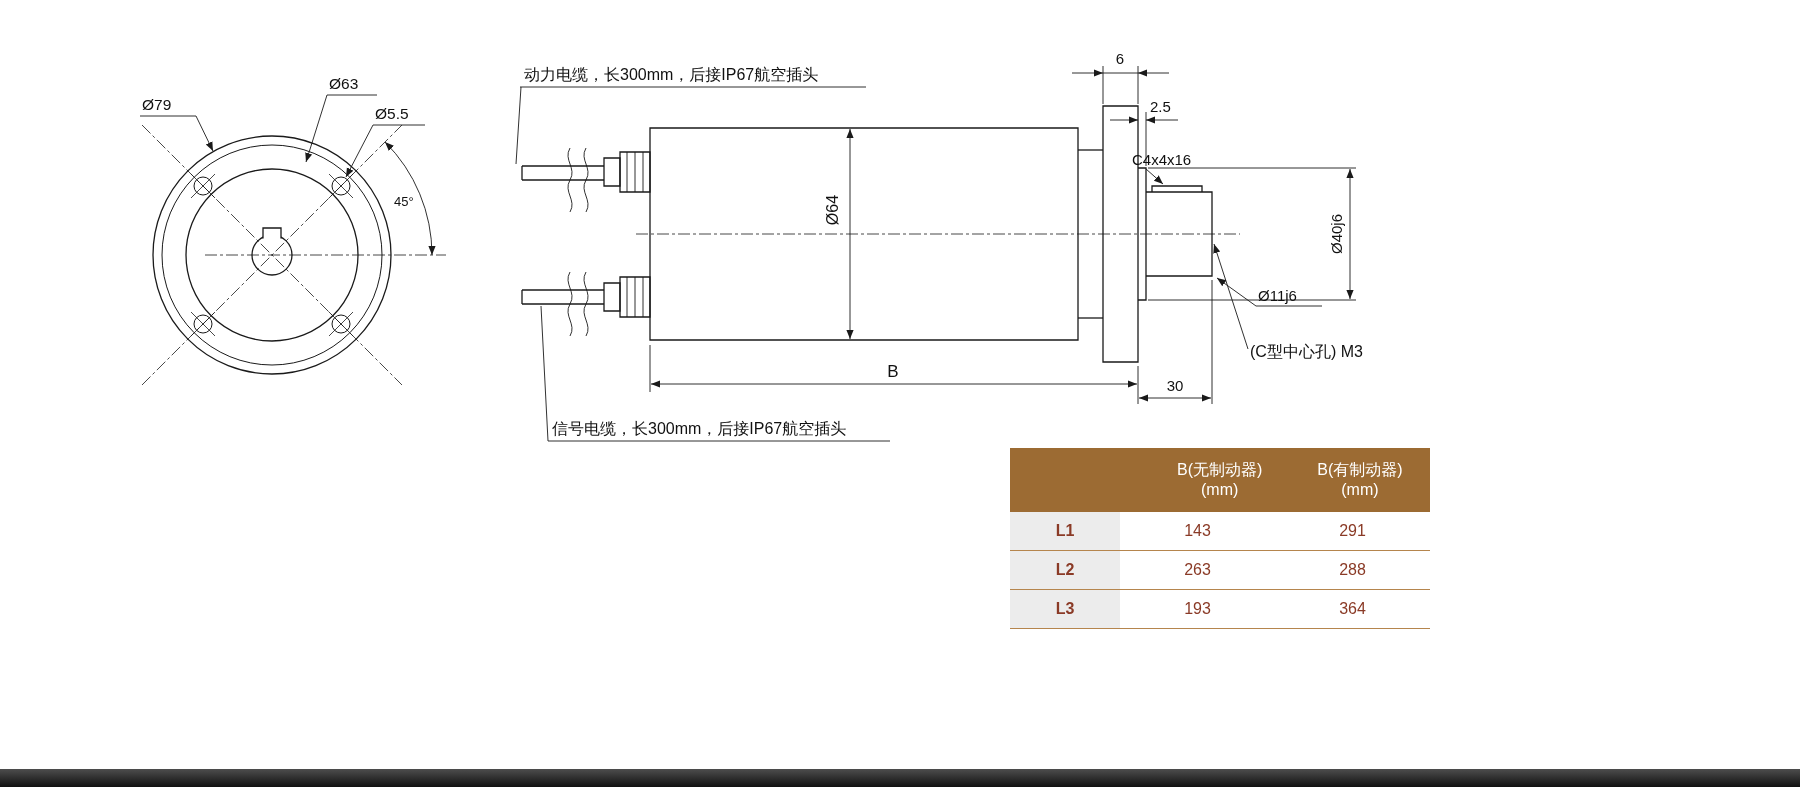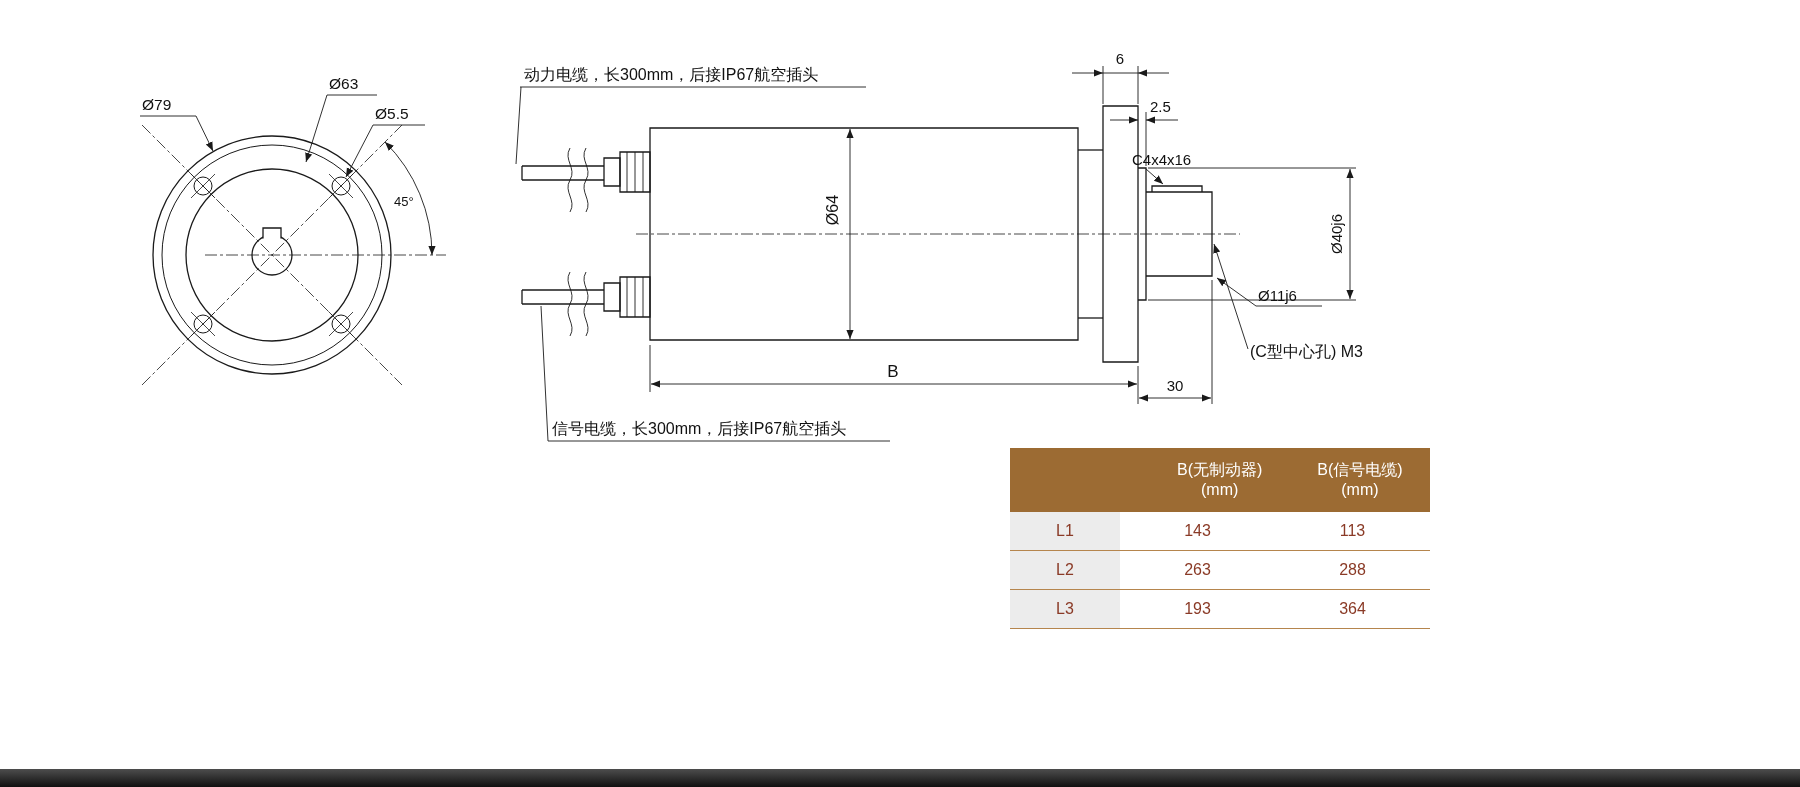--- a/index.html
+++ b/index.html
@@ -194,7 +194,7 @@
       <span>(mm)</span>
     </div>
     <div class="t-h-cell t-col">
-      <span>B(信号电缆)</span>
+      <span>B(有制动器)</span>
       <span>(mm)</span>
     </div>
   </div>

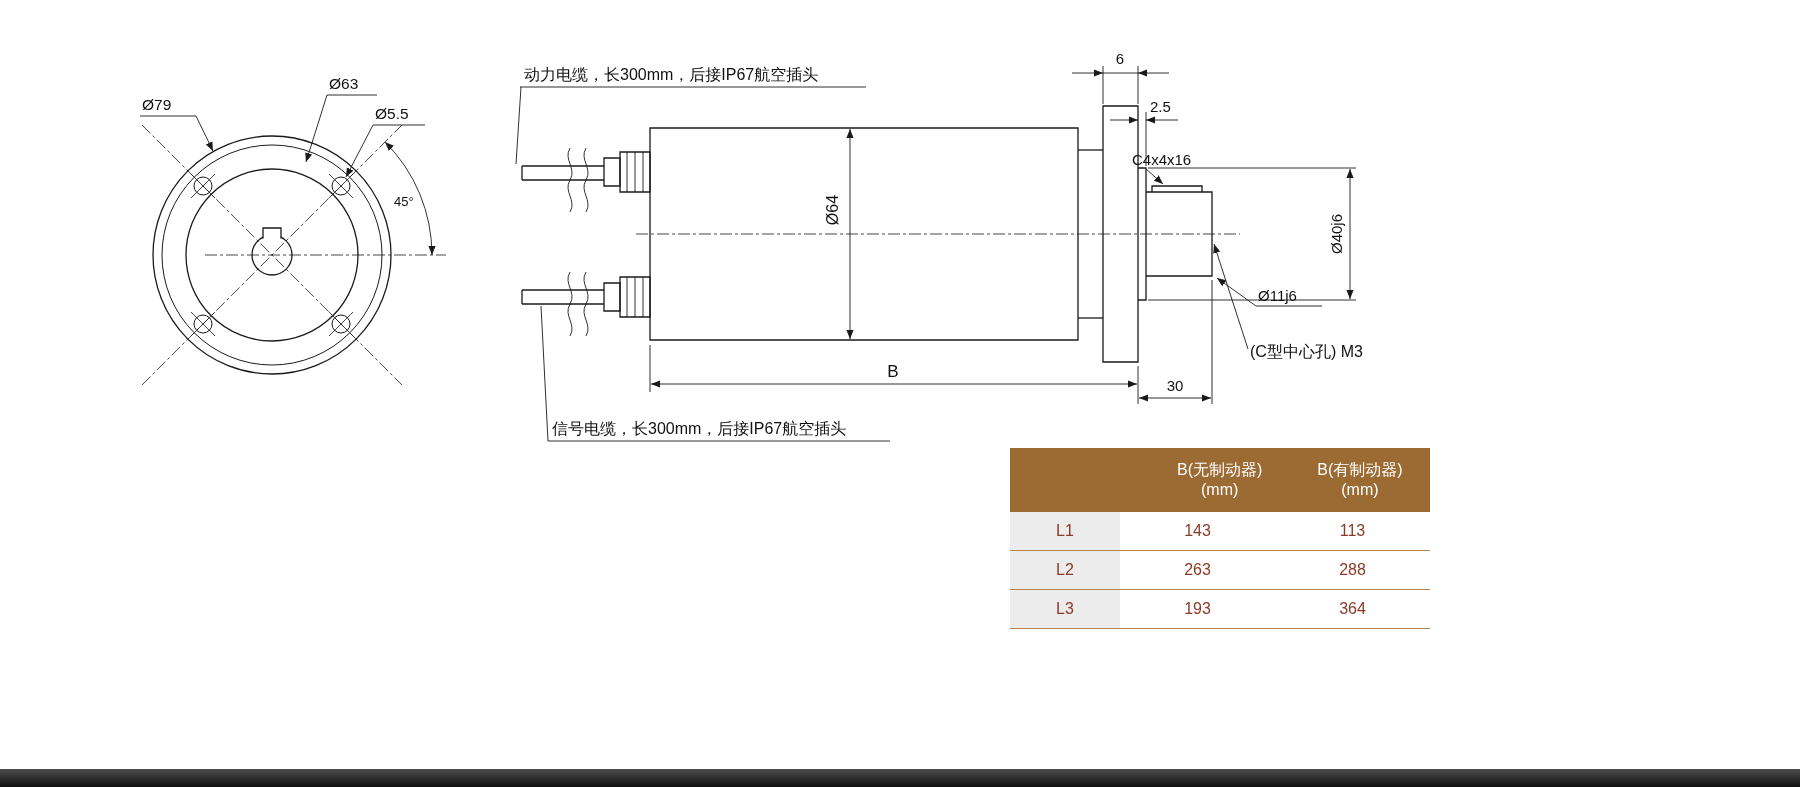--- a/index.html
+++ b/index.html
@@ -19,7 +19,7 @@
   .t-col{width:155px;}
   .t-row{display:flex;height:38px;border-bottom:1px solid #b5854d;align-items:stretch;}
   .t-label{width:110px;background:#ececec;display:flex;align-items:center;justify-content:center;
-    font-size:16px;color:#8a3a26;}
+    font-size:16px;color:#8a3a26;font-weight:bold;}
   .t-val{width:155px;display:flex;align-items:center;justify-content:center;
     font-size:16px;color:#8a3a26;}
 

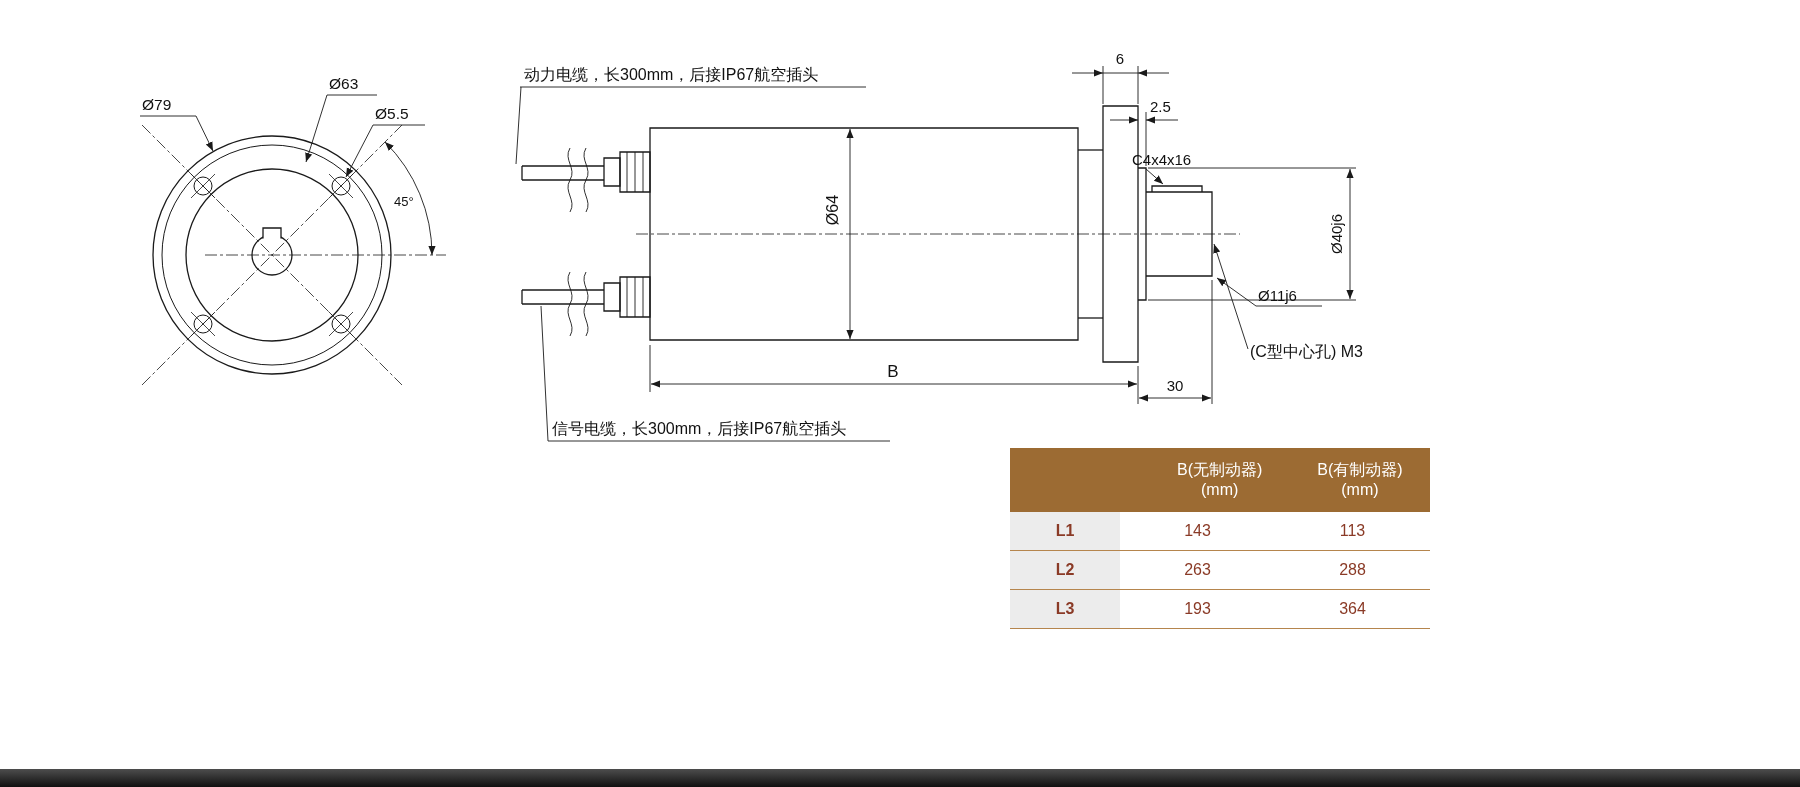--- a/index.html
+++ b/index.html
@@ -202,7 +202,7 @@
   <div class="t-row">
     <div class="t-label">L1</div>
     <div class="t-val">143</div>
-    <div class="t-val">113</div>
+    <div class="t-val">291</div>
   </div>
   <div class="t-row">
     <div class="t-label">L2</div>

